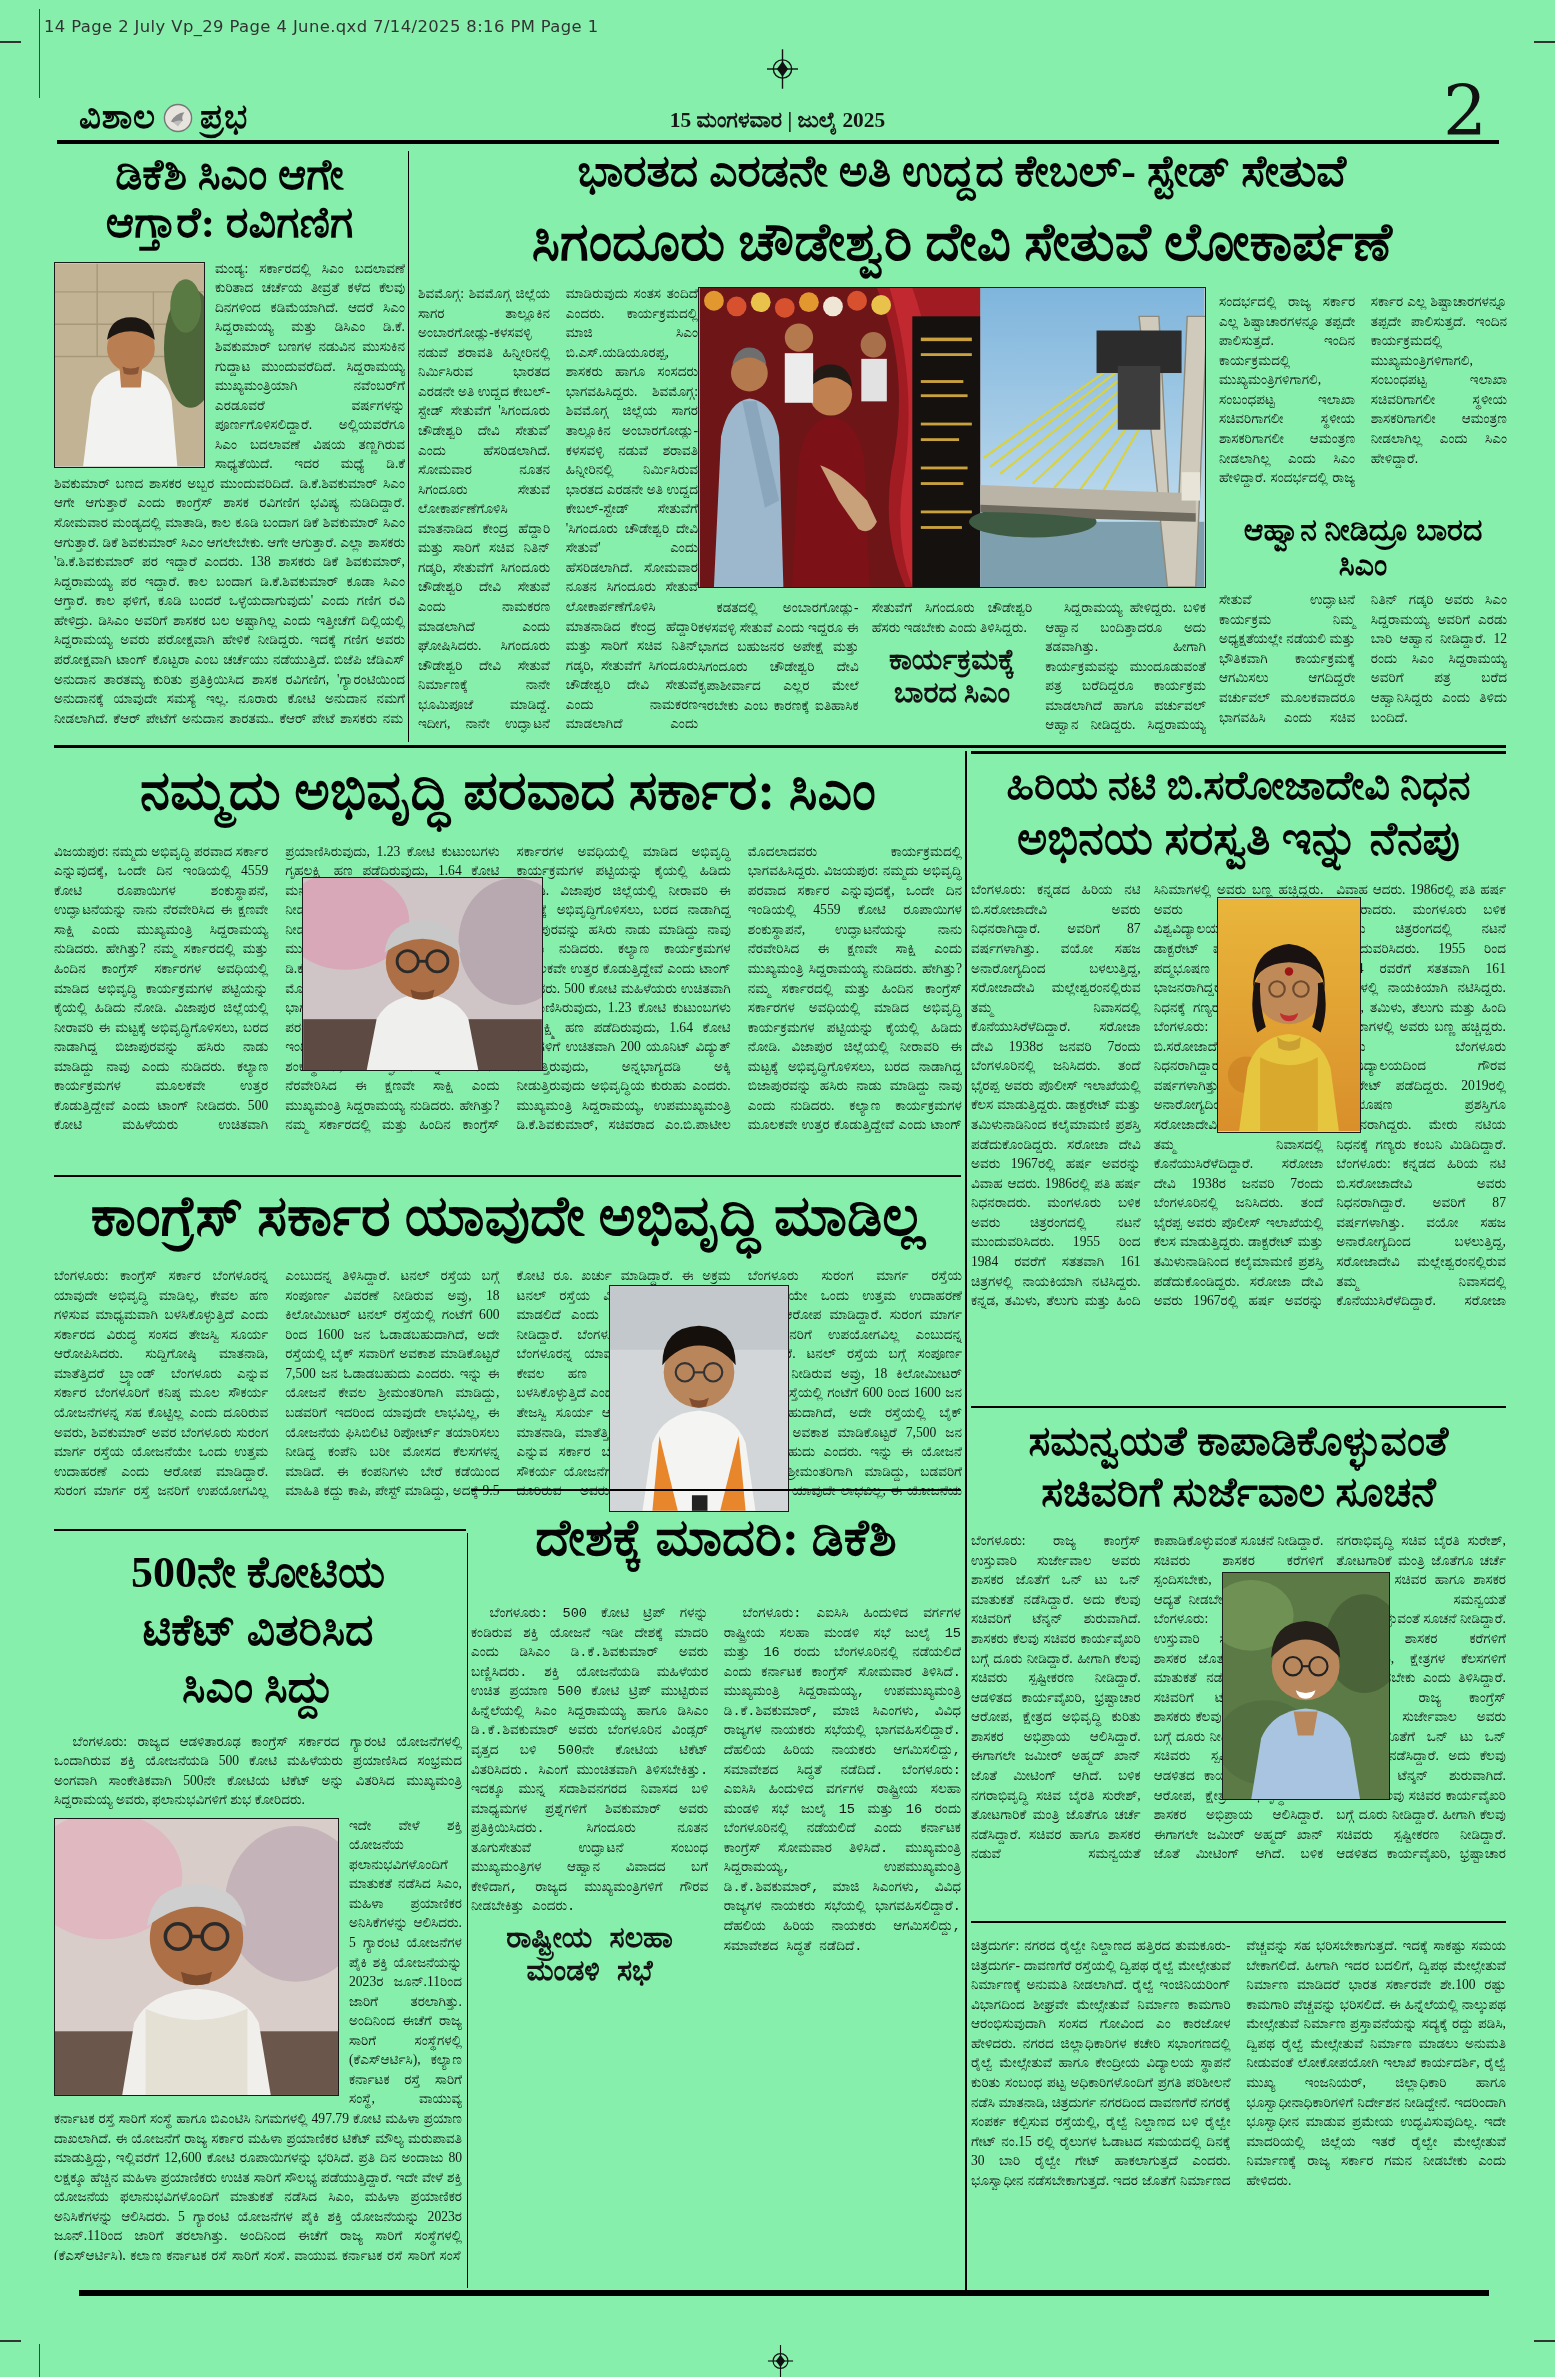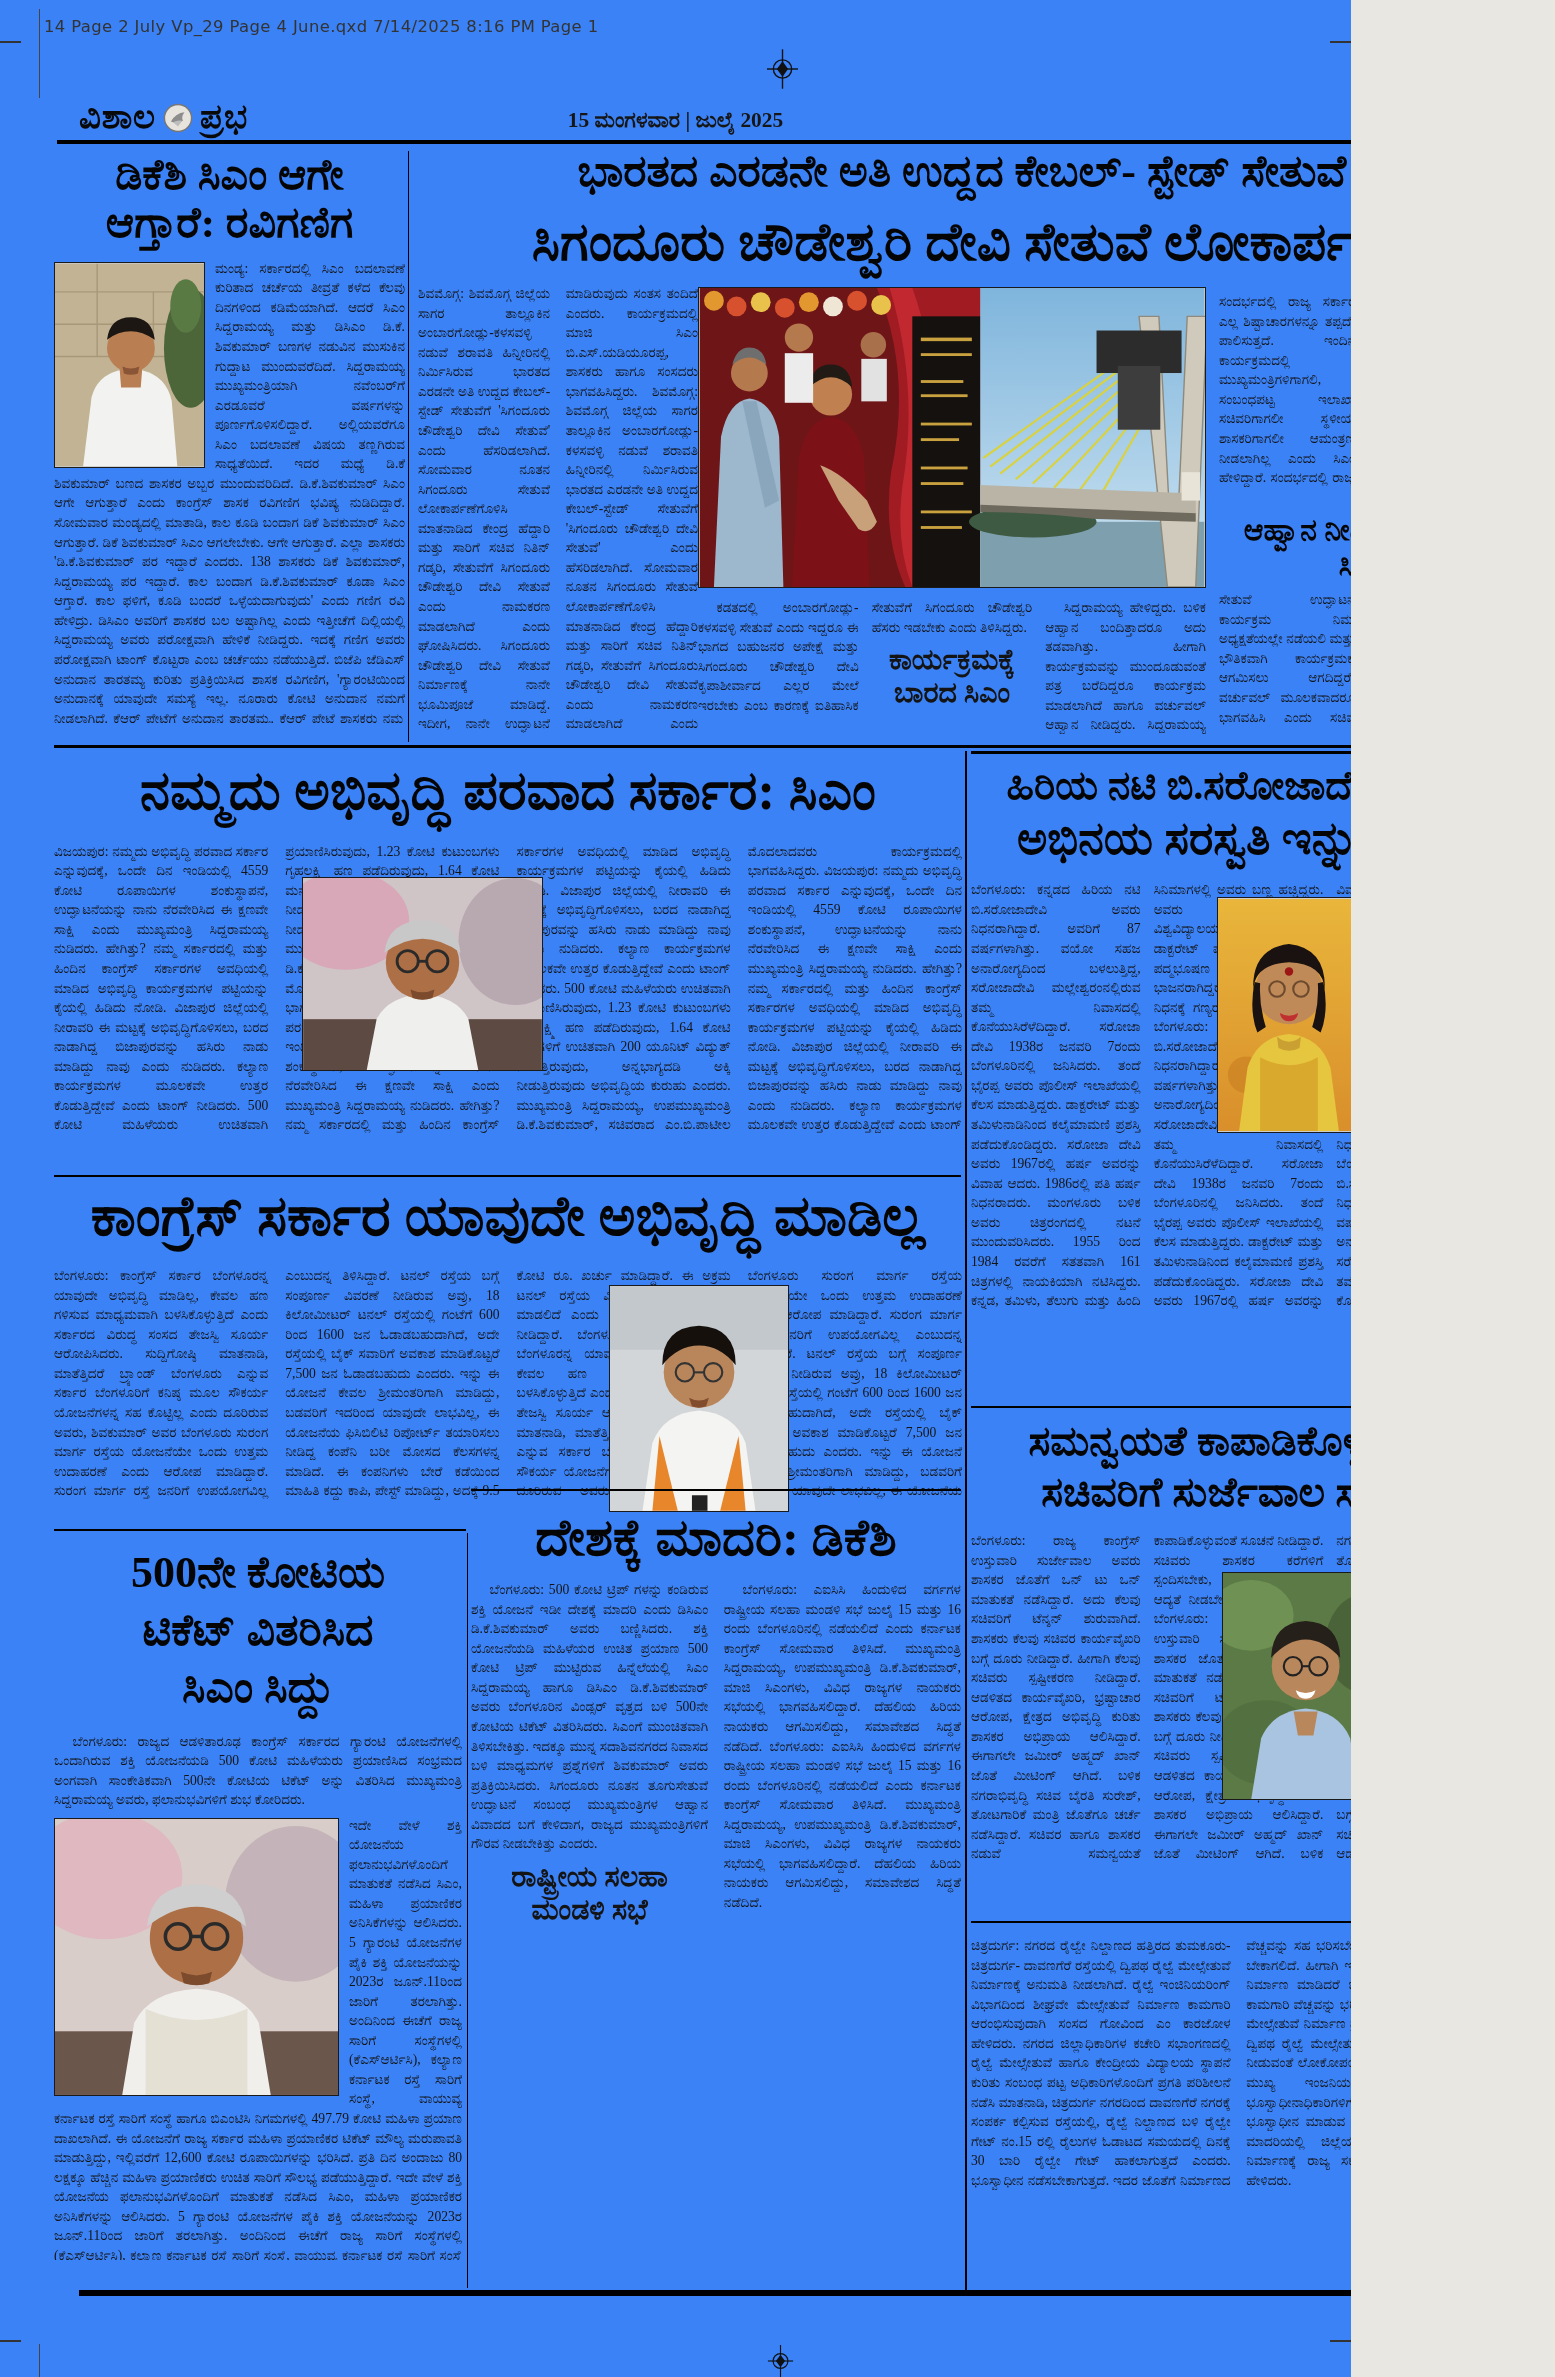--- a/index.html
+++ b/index.html
@@ -3,7 +3,7 @@
 <meta charset="utf-8">
 <style>
   html,body{margin:0;padding:0;background:#e9e7e2;}
-  .page{position:relative;width:1351px;height:2377px;background:#3b82f6;color:#0d0d0d;
+  .page{position:relative;width:1555px;height:2377px;background:#86efac;color:#0d0d0d;
         font-family:"Liberation Serif","DejaVu Serif",serif;overflow:hidden;}
   .abs{position:absolute;}
   .slug{font-family:"DejaVu Sans",sans-serif;font-size:16.4px;color:#333;letter-spacing:0.4px;}

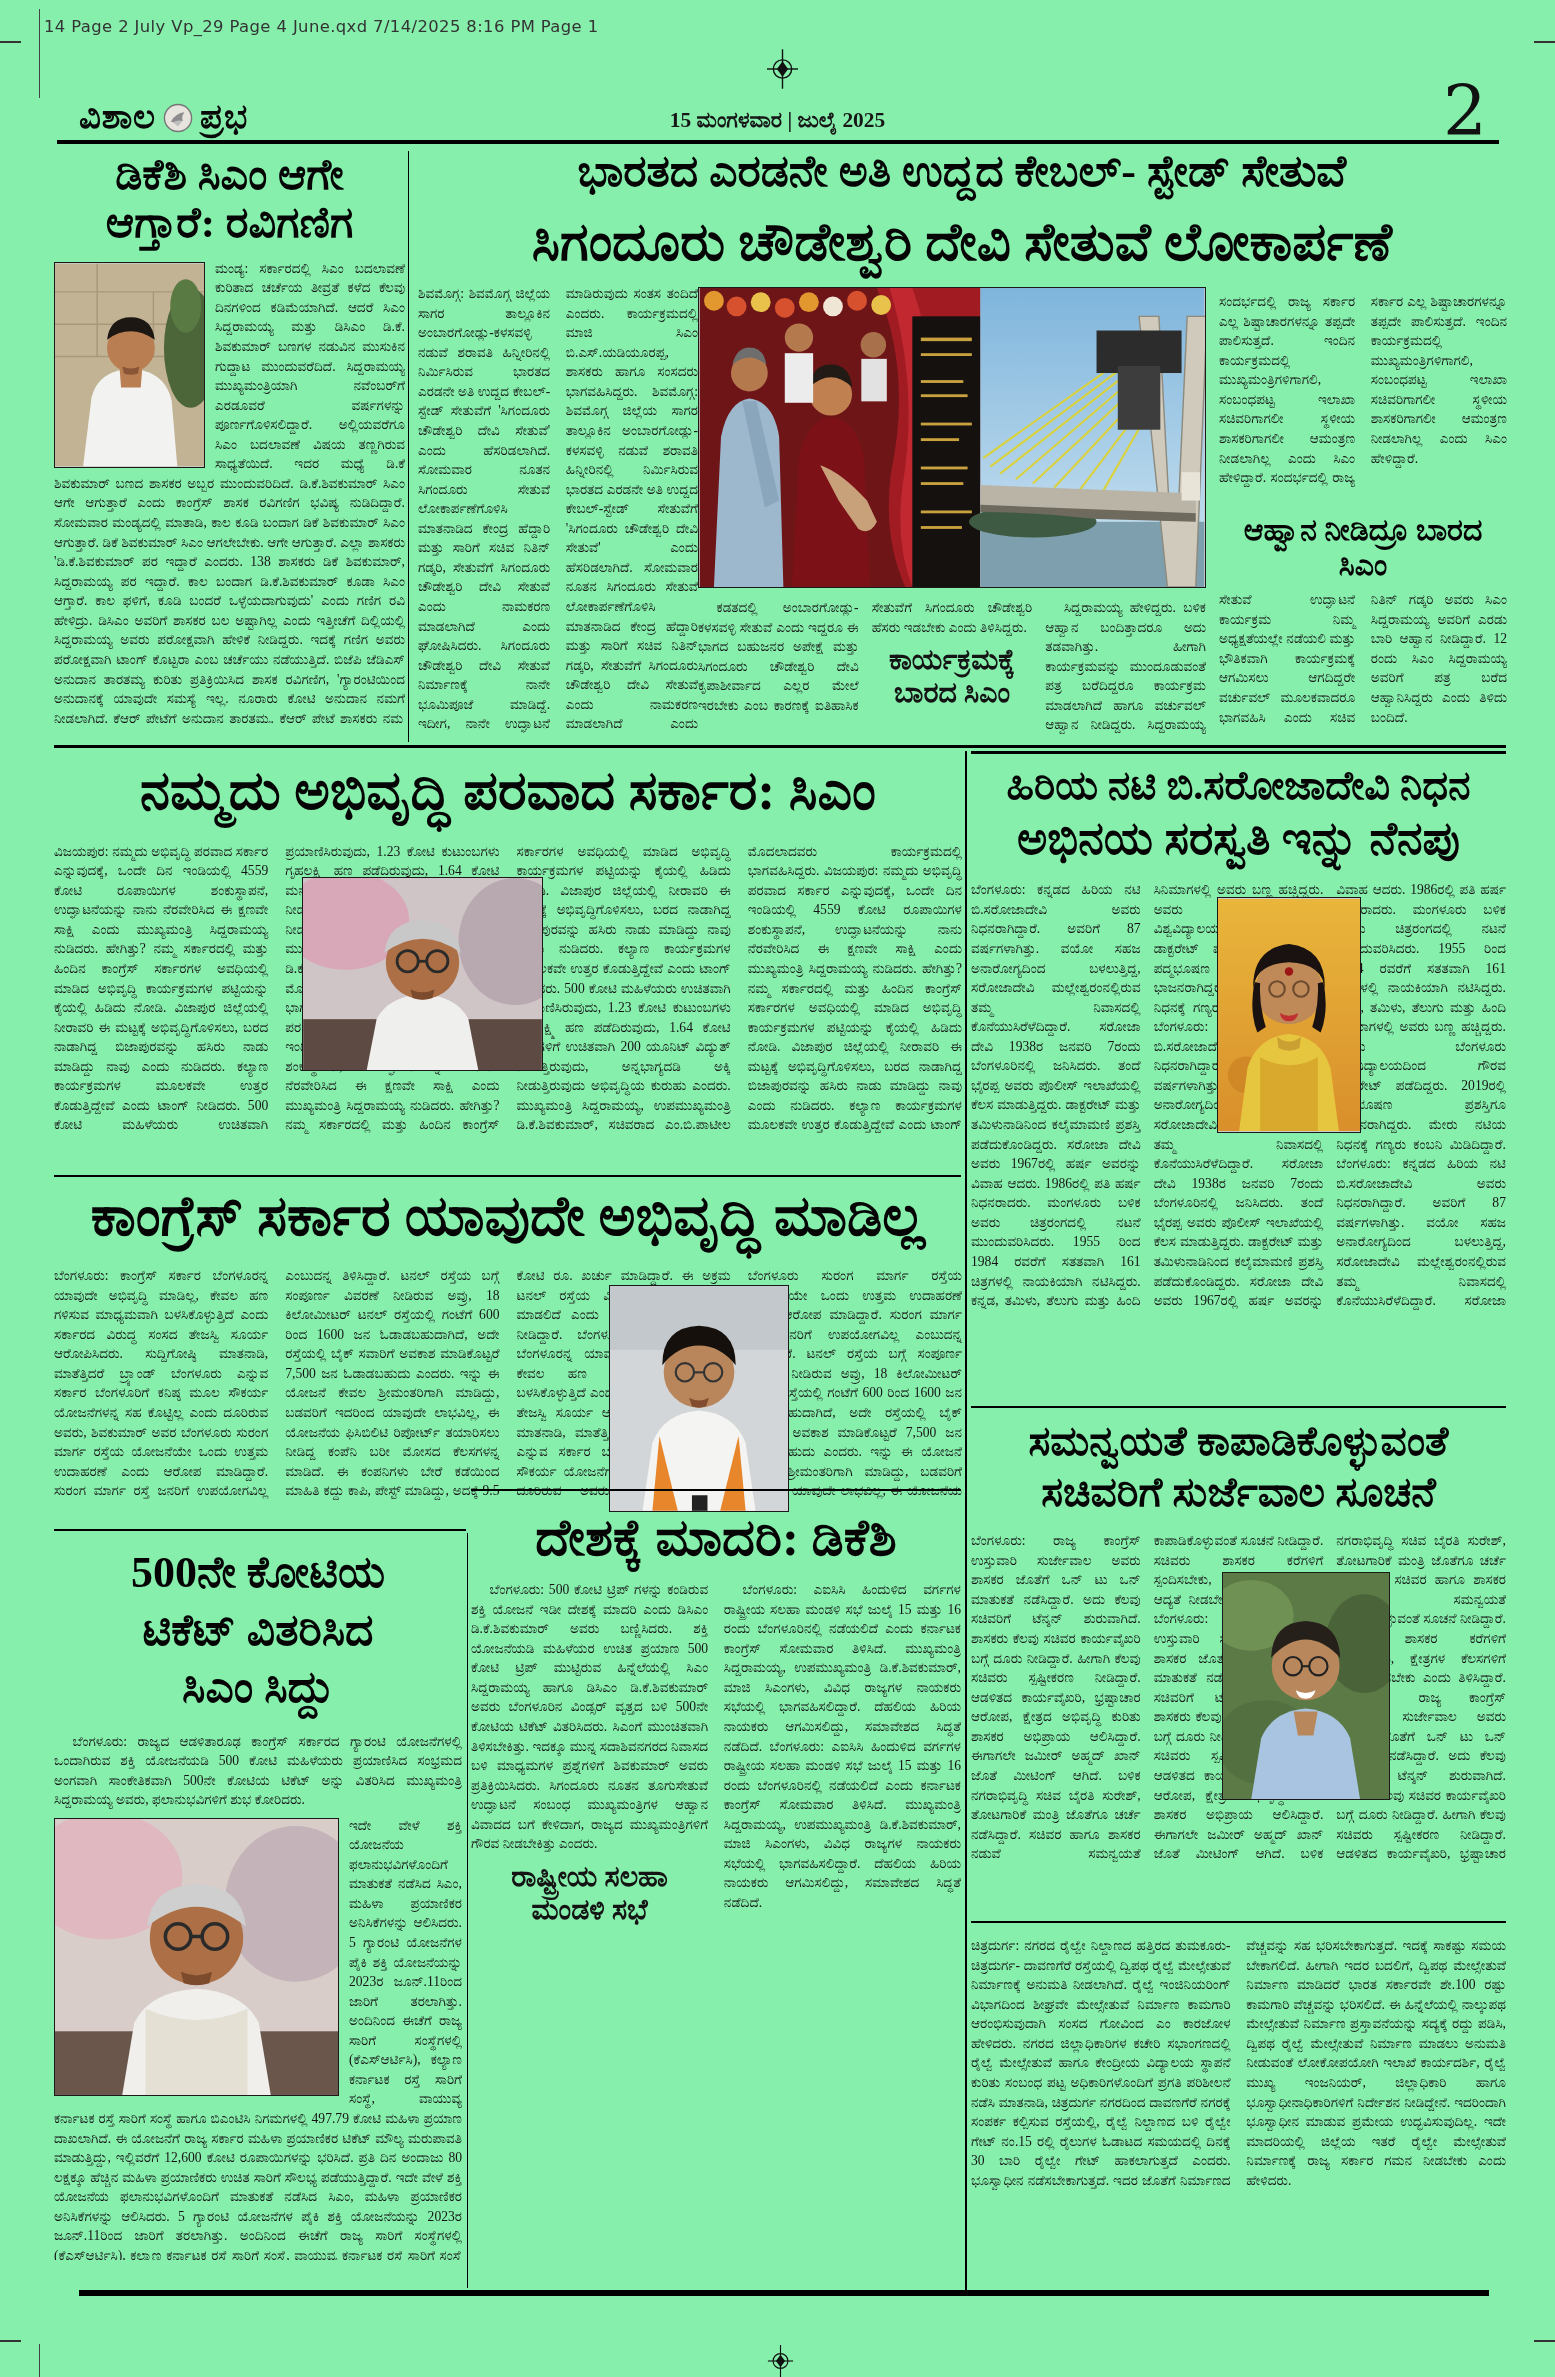--- a/index.html
+++ b/index.html
@@ -285,7 +285,7 @@
     <div class="headline" style="font-size:51px;margin-top:14.3px;line-height:1.25;">
       <div>ದೇಶಕ್ಕೆ ಮಾದರಿ: ಡಿಕೆಶಿ</div>
     </div>
-    <div class="body-text cols2" style="margin-top:9px;height:592px;">
+    <div class="body-text cols2" style="margin-top:33px;height:592px;font-family:Liberation Mono, monospace;">
       <p>ಬೆಂಗಳೂರು: 500 ಕೋಟಿ ಟ್ರಿಪ್ ಗಳನ್ನು ಕಂಡಿರುವ ಶಕ್ತಿ ಯೋಜನೆ ಇಡೀ ದೇಶಕ್ಕೆ ಮಾದರಿ ಎಂದು ಡಿಸಿಎಂ ಡಿ.ಕೆ.ಶಿವಕುಮಾರ್ ಅವರು ಬಣ್ಣಿಸಿದರು. ಶಕ್ತಿ ಯೋಜನೆಯಡಿ ಮಹಿಳೆಯರ ಉಚಿತ ಪ್ರಯಾಣ 500 ಕೋಟಿ ಟ್ರಿಪ್ ಮುಟ್ಟಿರುವ ಹಿನ್ನೆಲೆಯಲ್ಲಿ ಸಿಎಂ ಸಿದ್ದರಾಮಯ್ಯ ಹಾಗೂ ಡಿಸಿಎಂ ಡಿ.ಕೆ.ಶಿವಕುಮಾರ್ ಅವರು ಬೆಂಗಳೂರಿನ ವಿಂಡ್ಸರ್ ವೃತ್ತದ ಬಳಿ 500ನೇ ಕೋಟಿಯ ಟಿಕೆಟ್ ವಿತರಿಸಿದರು. ಸಿಎಂಗೆ ಮುಂಚಿತವಾಗಿ ತಿಳಿಸಬೇಕಿತ್ತು. ಇದಕ್ಕೂ ಮುನ್ನ ಸದಾಶಿವನಗರದ ನಿವಾಸದ ಬಳಿ ಮಾಧ್ಯಮಗಳ ಪ್ರಶ್ನೆಗಳಿಗೆ ಶಿವಕುಮಾರ್ ಅವರು ಪ್ರತಿಕ್ರಿಯಿಸಿದರು. ಸಿಗಂದೂರು ನೂತನ ತೂಗುಸೇತುವೆ ಉದ್ಘಾಟನೆ ಸಂಬಂಧ ಮುಖ್ಯಮಂತ್ರಿಗಳ ಆಹ್ವಾನ ವಿವಾದದ ಬಗೆ ಕೇಳಿದಾಗ, ರಾಜ್ಯದ ಮುಖ್ಯಮಂತ್ರಿಗಳಿಗೆ ಗೌರವ ನೀಡಬೇಕಿತ್ತು ಎಂದರು.</p>
       <div class="inline-subhead">ರಾಷ್ಟ್ರೀಯ ಸಲಹಾ ಮಂಡಳಿ ಸಭೆ</div>
       <p>ಬೆಂಗಳೂರು: ಎಐಸಿಸಿ ಹಿಂದುಳಿದ ವರ್ಗಗಳ ರಾಷ್ಟ್ರೀಯ ಸಲಹಾ ಮಂಡಳಿ ಸಭೆ ಜುಲೈ 15 ಮತ್ತು 16 ರಂದು ಬೆಂಗಳೂರಿನಲ್ಲಿ ನಡೆಯಲಿದೆ ಎಂದು ಕರ್ನಾಟಕ ಕಾಂಗ್ರೆಸ್ ಸೋಮವಾರ ತಿಳಿಸಿದೆ. ಮುಖ್ಯಮಂತ್ರಿ ಸಿದ್ದರಾಮಯ್ಯ, ಉಪಮುಖ್ಯಮಂತ್ರಿ ಡಿ.ಕೆ.ಶಿವಕುಮಾರ್, ಮಾಜಿ ಸಿಎಂಗಳು, ವಿವಿಧ ರಾಜ್ಯಗಳ ನಾಯಕರು ಸಭೆಯಲ್ಲಿ ಭಾಗವಹಿಸಲಿದ್ದಾರೆ. ದೆಹಲಿಯ ಹಿರಿಯ ನಾಯಕರು ಆಗಮಿಸಲಿದ್ದು, ಸಮಾವೇಶದ ಸಿದ್ಧತೆ ನಡೆದಿದೆ. ಬೆಂಗಳೂರು: ಎಐಸಿಸಿ ಹಿಂದುಳಿದ ವರ್ಗಗಳ ರಾಷ್ಟ್ರೀಯ ಸಲಹಾ ಮಂಡಳಿ ಸಭೆ ಜುಲೈ 15 ಮತ್ತು 16 ರಂದು ಬೆಂಗಳೂರಿನಲ್ಲಿ ನಡೆಯಲಿದೆ ಎಂದು ಕರ್ನಾಟಕ ಕಾಂಗ್ರೆಸ್ ಸೋಮವಾರ ತಿಳಿಸಿದೆ. ಮುಖ್ಯಮಂತ್ರಿ ಸಿದ್ದರಾಮಯ್ಯ, ಉಪಮುಖ್ಯಮಂತ್ರಿ ಡಿ.ಕೆ.ಶಿವಕುಮಾರ್, ಮಾಜಿ ಸಿಎಂಗಳು, ವಿವಿಧ ರಾಜ್ಯಗಳ ನಾಯಕರು ಸಭೆಯಲ್ಲಿ ಭಾಗವಹಿಸಲಿದ್ದಾರೆ. ದೆಹಲಿಯ ಹಿರಿಯ ನಾಯಕರು ಆಗಮಿಸಲಿದ್ದು, ಸಮಾವೇಶದ ಸಿದ್ಧತೆ ನಡೆದಿದೆ.</p>

